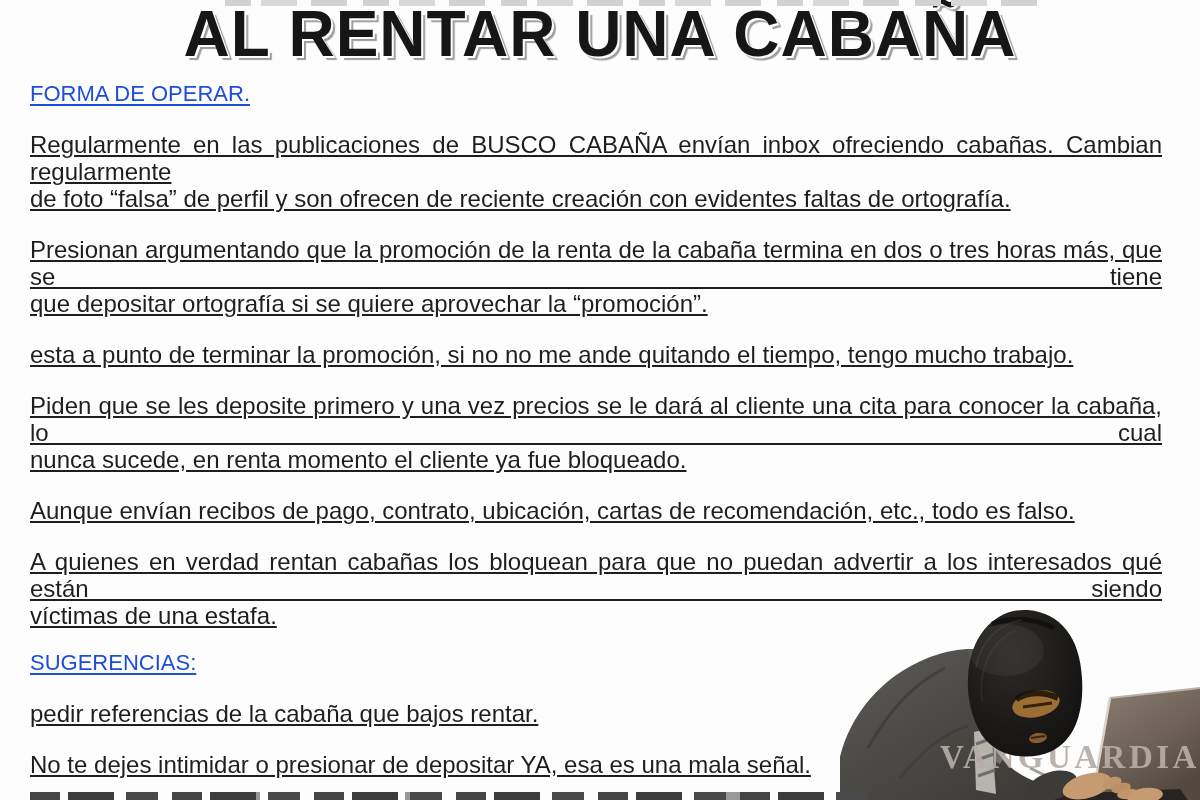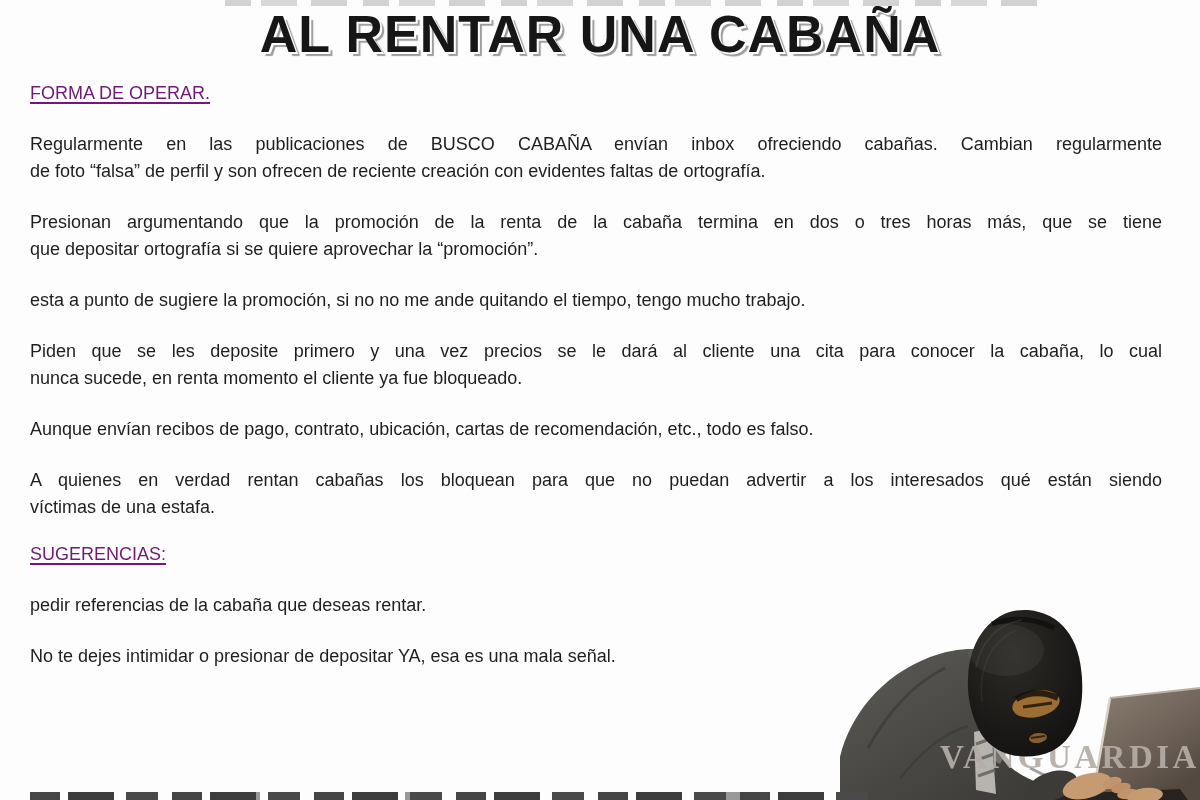--- a/index.html
+++ b/index.html
@@ -36,7 +36,7 @@
     margin: 8px 0 0 0;
     text-align: center;
     font-weight: bold;
-    font-size: 52px;
+    font-size: 64px;
     line-height: 52px;
     letter-spacing: 1px;
     color: #161616;

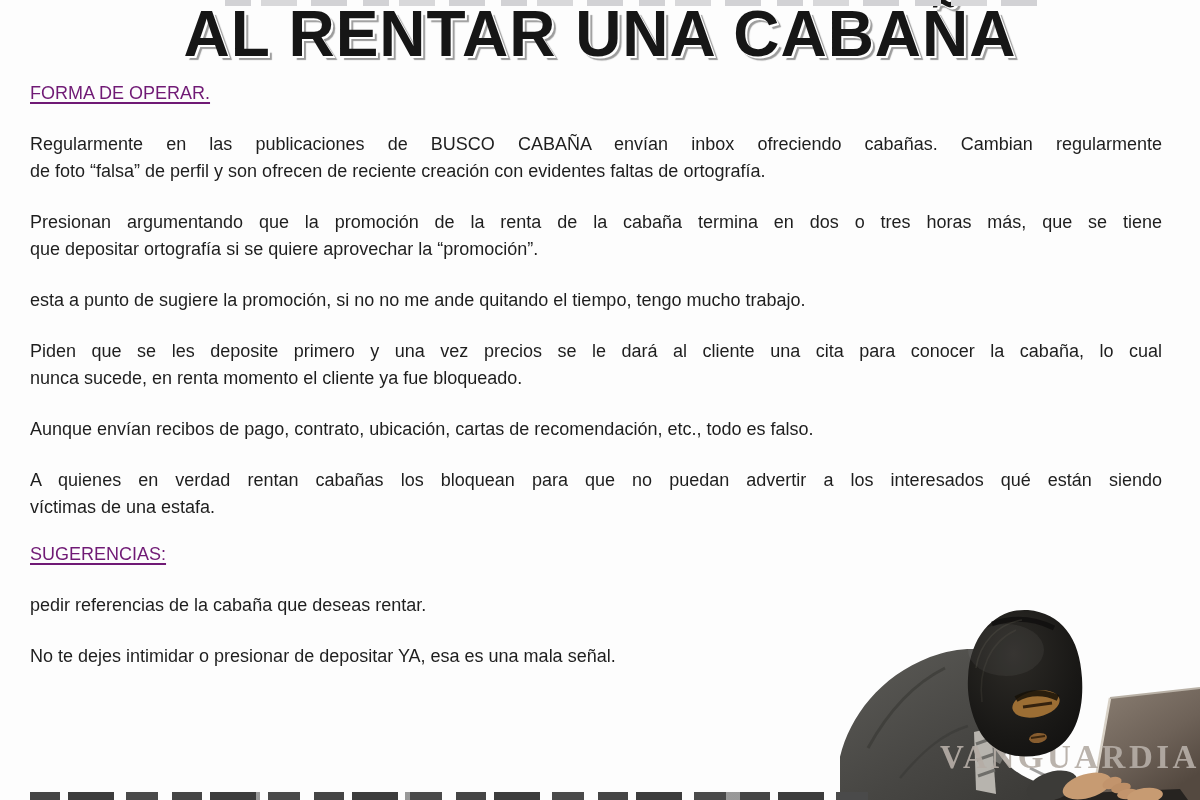--- a/index.html
+++ b/index.html
@@ -47,13 +47,13 @@
 
   h2.heading {
     margin: 20px 0 0 0;
-    font-size: 18px;
+    font-size: 22px;
     line-height: 27px;
     font-weight: normal;
     text-decoration: underline;
     text-decoration-thickness: 2px;
     text-underline-offset: 3px;
-    color: #701a75;
+    color: #1d4ed8;
   }
 
   .para { margin: 24px 0 0 0; font-size: 18px; line-height: 27px; }

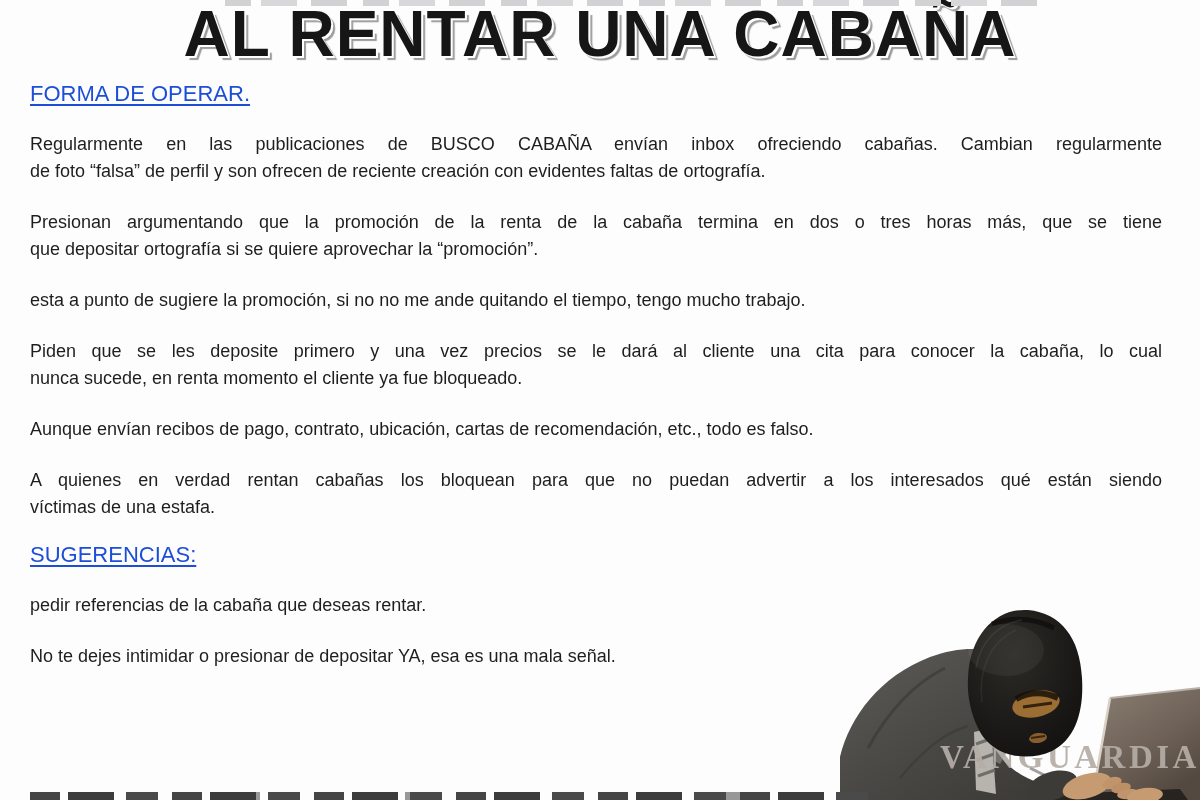--- a/index.html
+++ b/index.html
@@ -56,7 +56,7 @@
     color: #1d4ed8;
   }
 
-  .para { margin: 24px 0 0 0; font-size: 18px; line-height: 27px; }
+  .para { margin: 24px 0 0 0; font-size: 24px; line-height: 27px; text-decoration: underline; }
   .ln { display: block; }
   .ln.j { text-align: justify; text-align-last: justify; }
   .sec2 .para { max-width: 800px; }

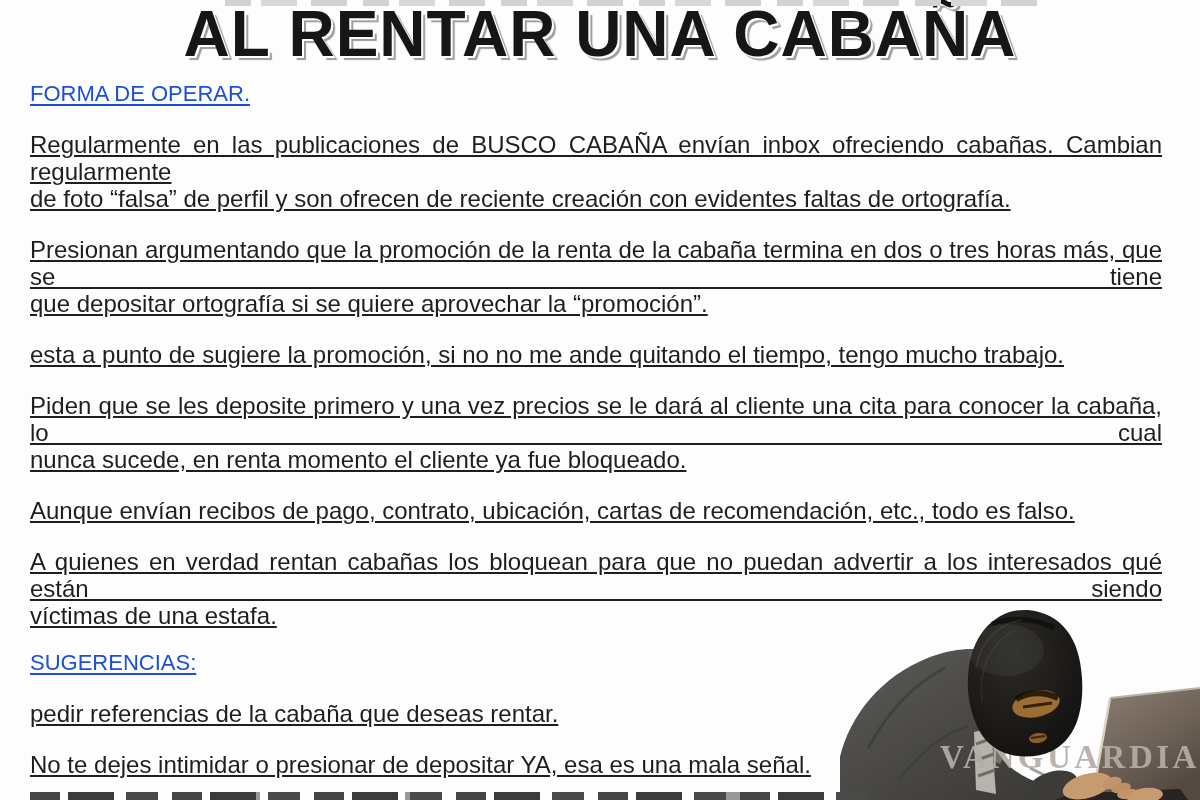--- a/index.html
+++ b/index.html
@@ -101,7 +101,7 @@
     </p>
 
     <p class="para">
-      <span class="ln">esta a punto de sugiere la promoción, si no no me ande quitando el tiempo, tengo mucho trabajo.</span>
+      <span class="ln">esta a punto de terminar la promoción, si no no me ande quitando el tiempo, tengo mucho trabajo.</span>
     </p>
 
     <p class="para">

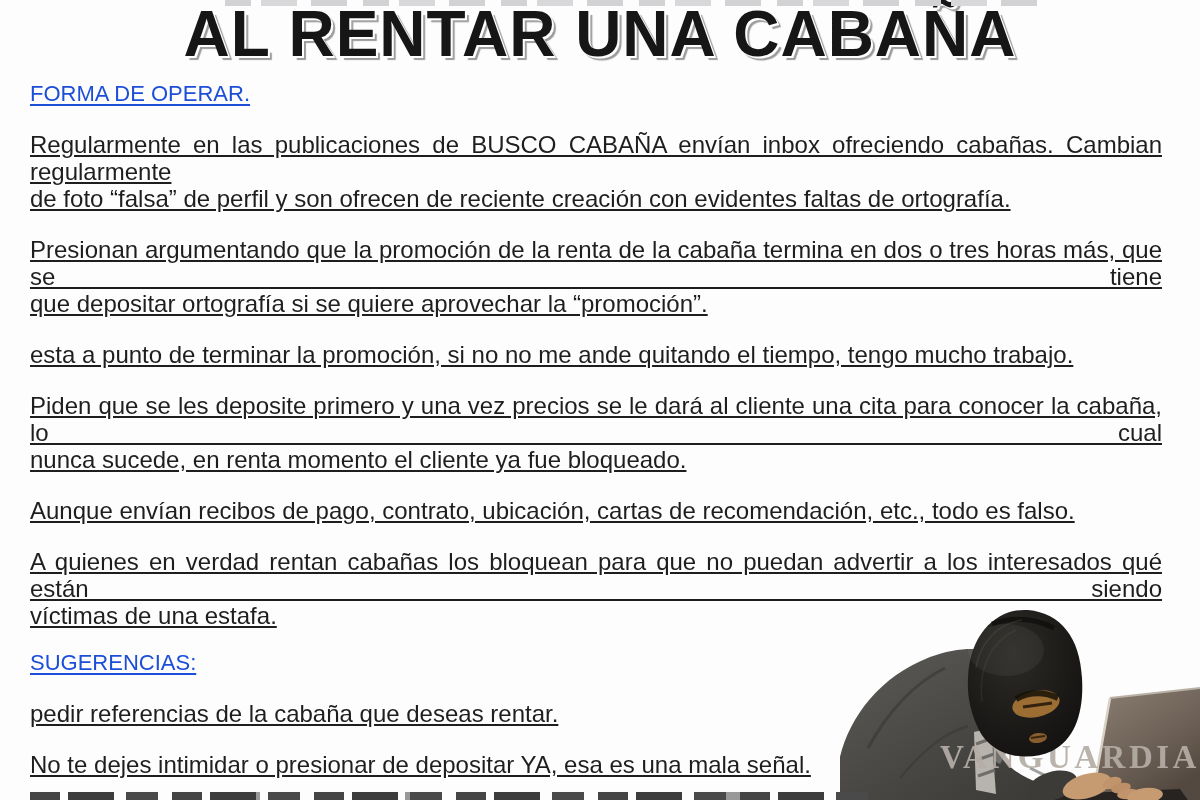--- a/index.html
+++ b/index.html
@@ -122,7 +122,7 @@
       <h2 class="heading">SUGERENCIAS:</h2>
 
       <p class="para">
-        <span class="ln">pedir referencias de la cabaña que deseas rentar.</span>
+        <span class="ln">pedir referencias de la cabaña que bajos rentar.</span>
       </p>
 
       <p class="para">

